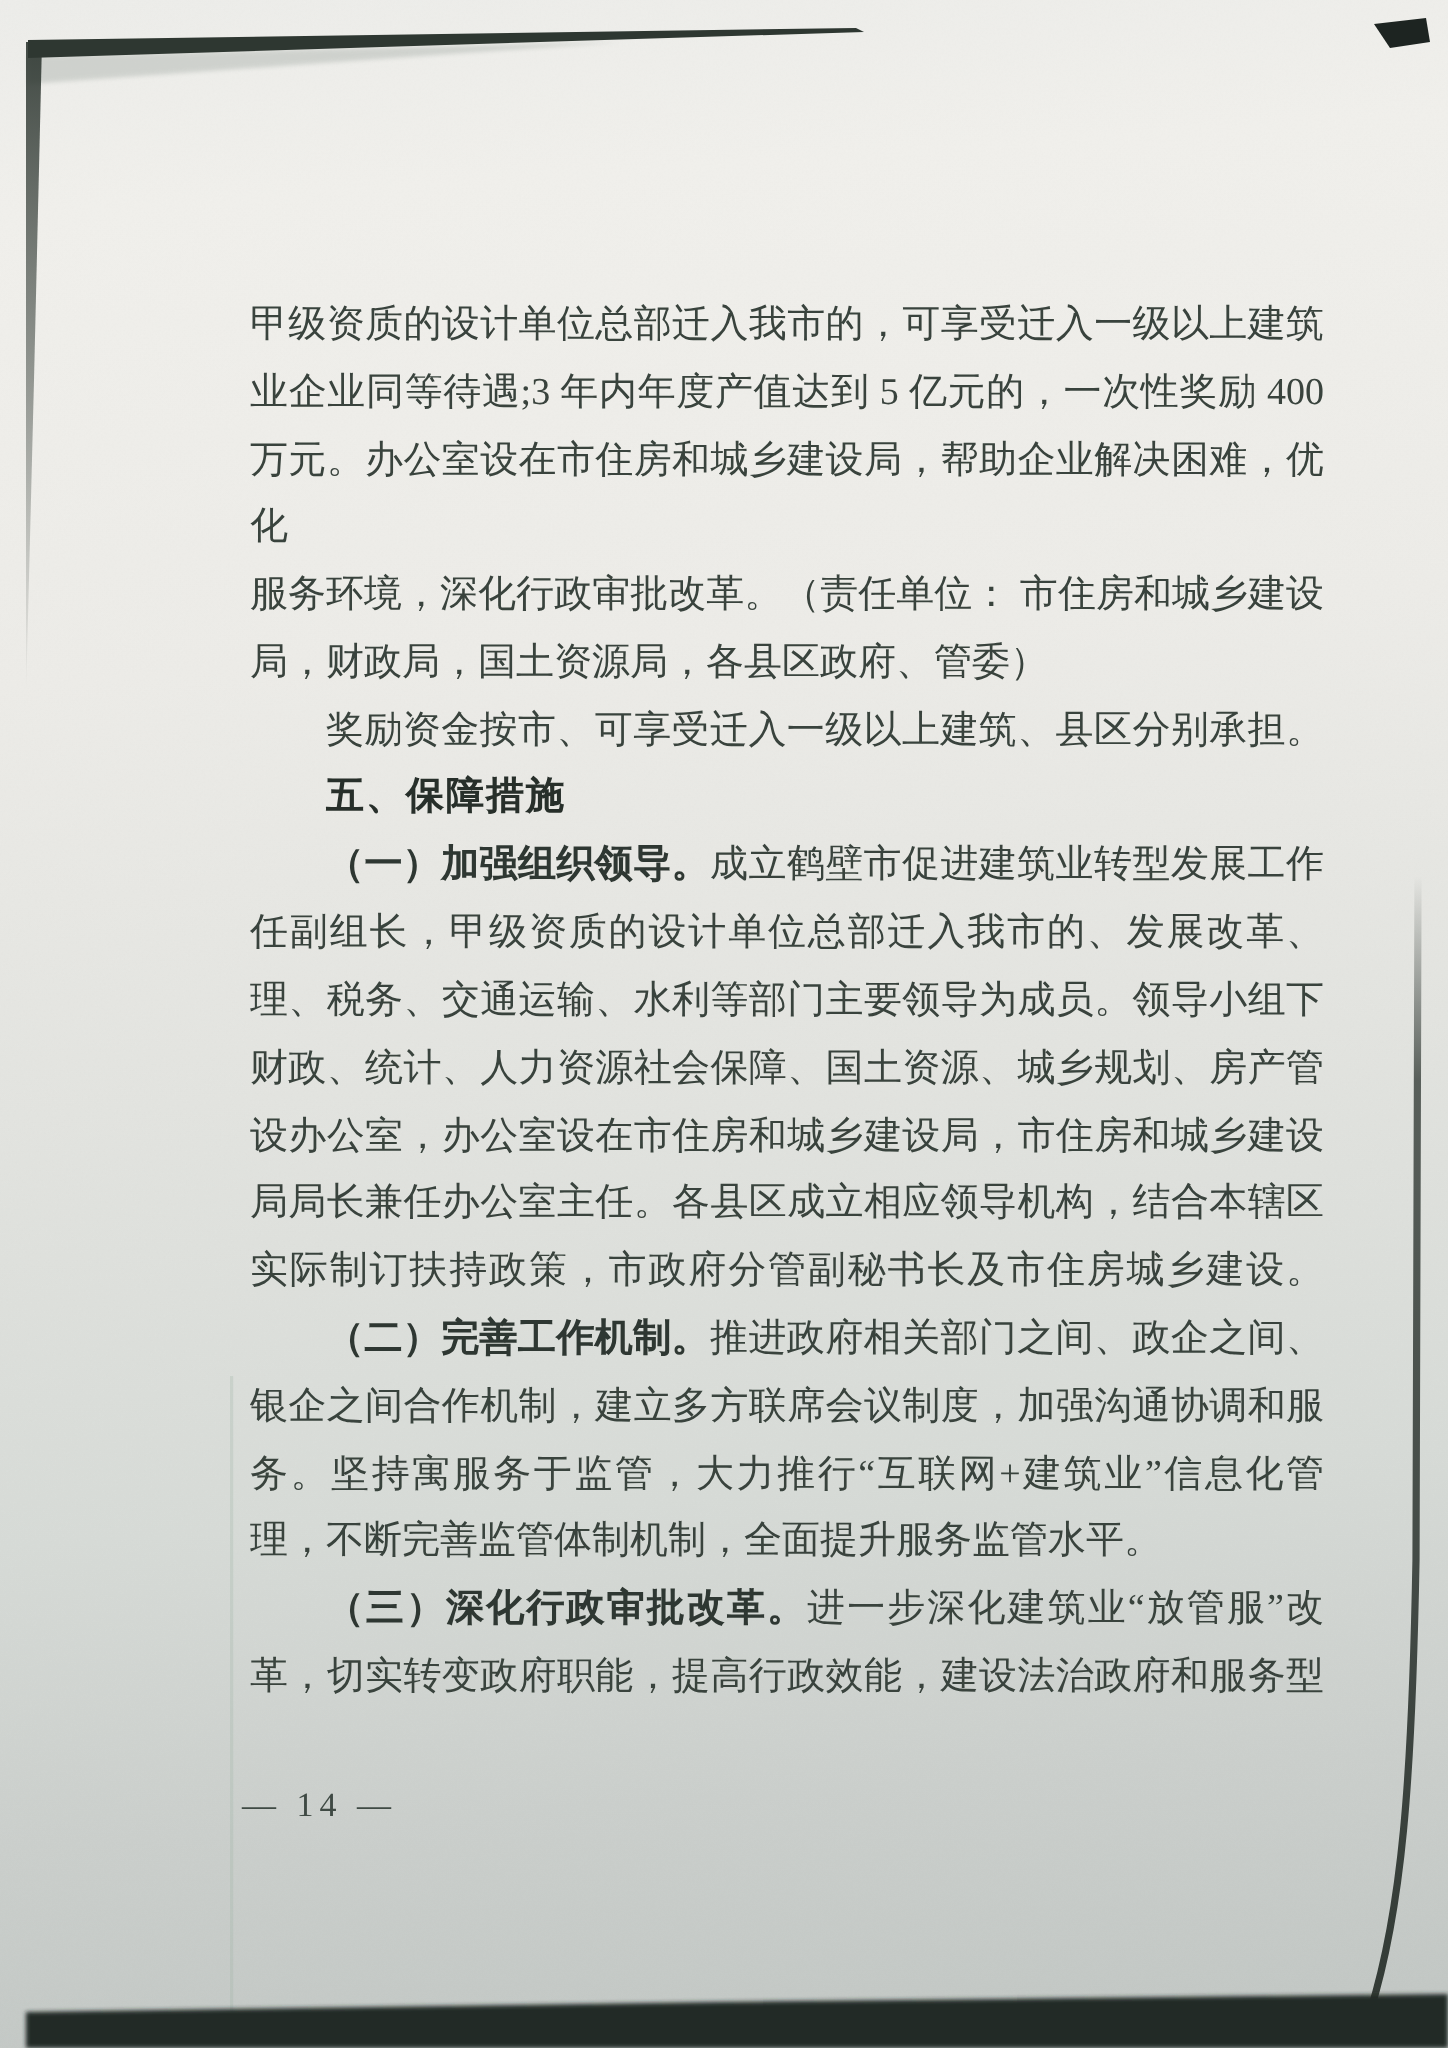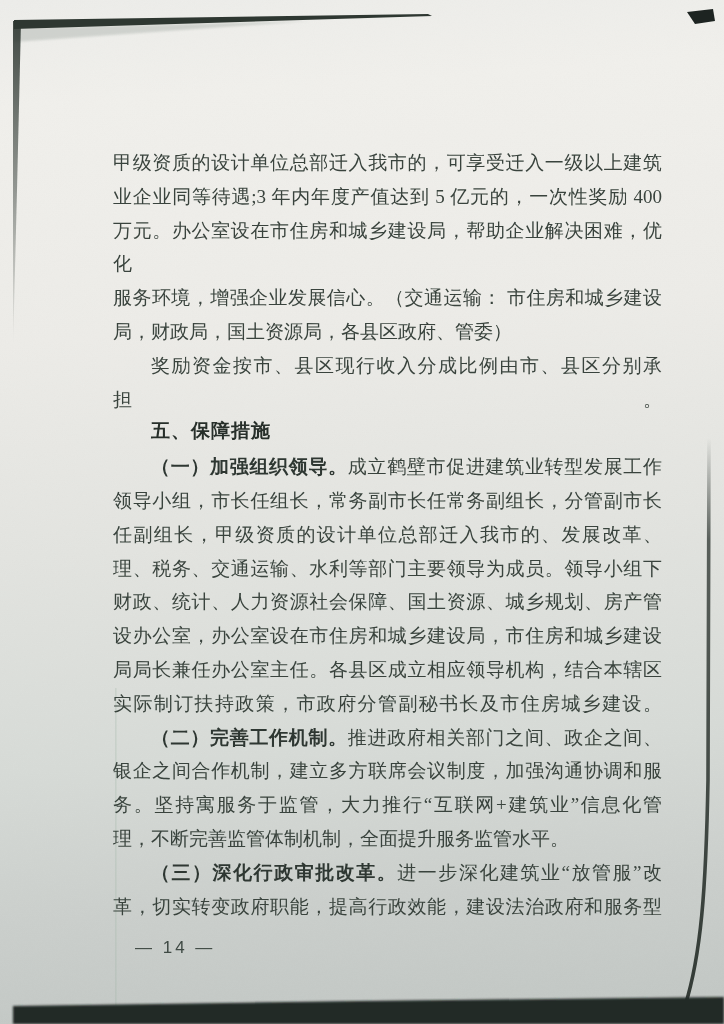--- a/index.html
+++ b/index.html
@@ -33,7 +33,7 @@
     font-size: 19px;
     line-height: 33.8px;
   }
-  .line { text-align: justify; }
+  .line { text-align: justify; margin-left: 12px; }
   .line.full { text-align-last: justify; }
   .line.indent { text-indent: 2em; }
   .line.heading {

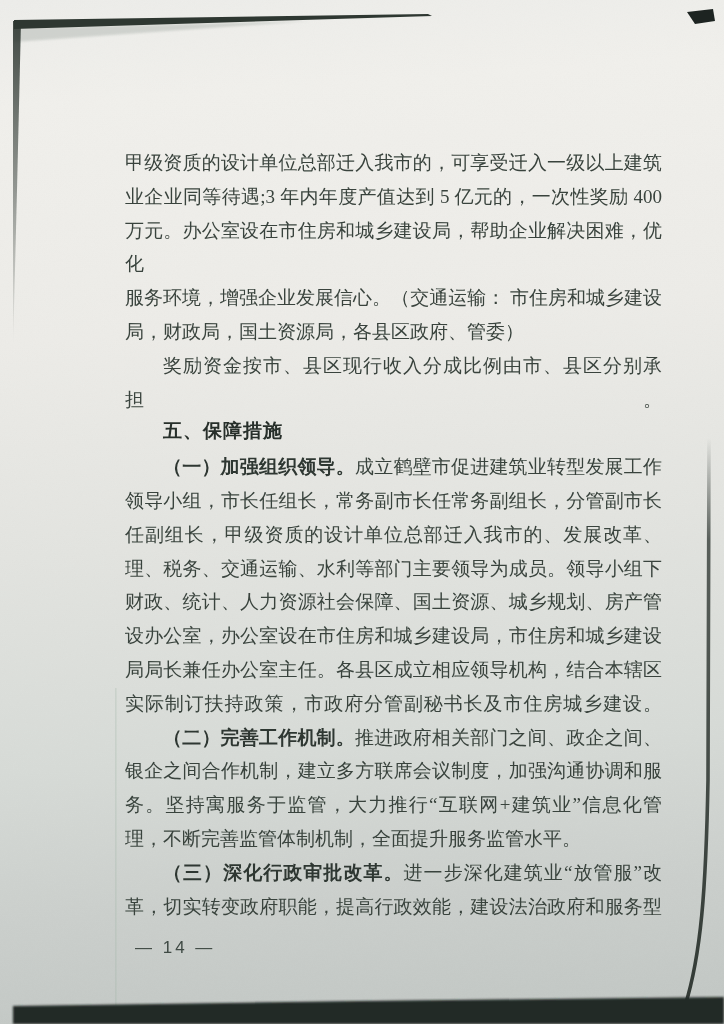--- a/index.html
+++ b/index.html
@@ -96,7 +96,7 @@
       <div class="line full">甲级资质的设计单位总部迁入我市的，可享受迁入一级以上建筑</div>
       <div class="line full">业企业同等待遇;3 年内年度产值达到 5 亿元的，一次性奖励 400</div>
       <div class="line full">万元。办公室设在市住房和城乡建设局，帮助企业解决困难，优化</div>
-      <div class="line full">服务环境，增强企业发展信心。（交通运输： 市住房和城乡建设</div>
+      <div class="line full">服务环境，深化行政审批改革。（责任单位： 市住房和城乡建设</div>
       <div class="line">局，财政局，国土资源局，各县区政府、管委）</div>
       <div class="line full indent">奖励资金按市、县区现行收入分成比例由市、县区分别承担。</div>
       <div class="line indent heading">五、保障措施</div>

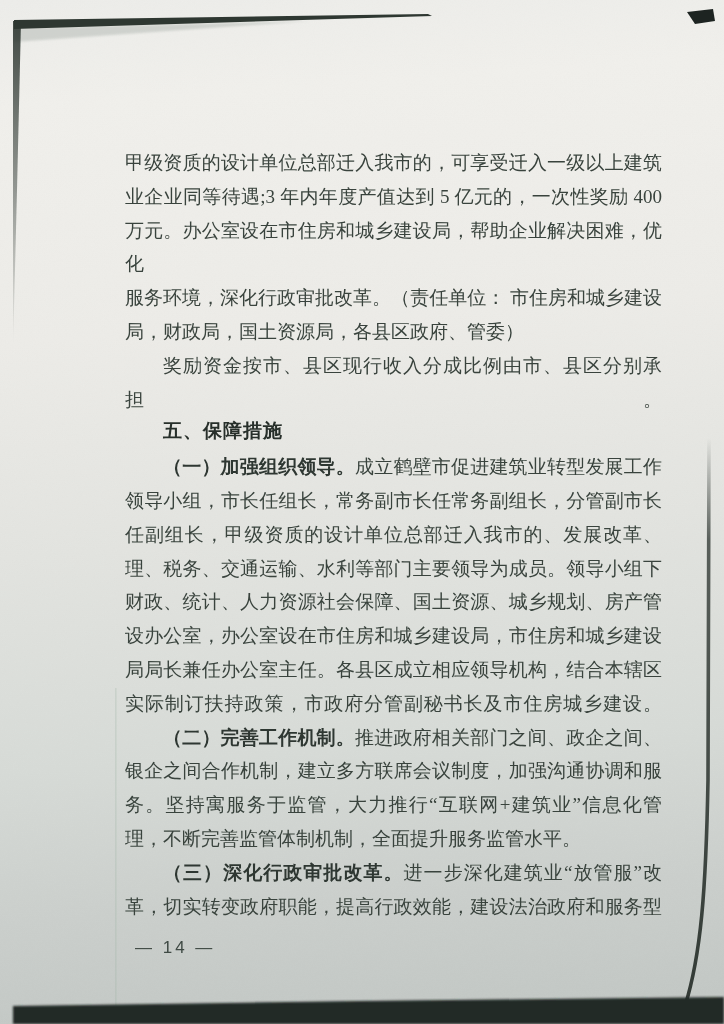--- a/index.html
+++ b/index.html
@@ -98,7 +98,7 @@
       <div class="line full">万元。办公室设在市住房和城乡建设局，帮助企业解决困难，优化</div>
       <div class="line full">服务环境，深化行政审批改革。（责任单位： 市住房和城乡建设</div>
       <div class="line">局，财政局，国土资源局，各县区政府、管委）</div>
-      <div class="line full indent">奖励资金按市、县区现行收入分成比例由市、县区分别承担。</div>
+      <div class="line full indent">奖励资金按市、可享受迁入一级以上建筑、县区分别承担。</div>
       <div class="line indent heading">五、保障措施</div>
       <div class="line full indent"><span class="lead">（一）加强组织领导。</span>成立鹤壁市促进建筑业转型发展工作</div>
       <div class="line full">领导小组，市长任组长，常务副市长任常务副组长，分管副市长</div>

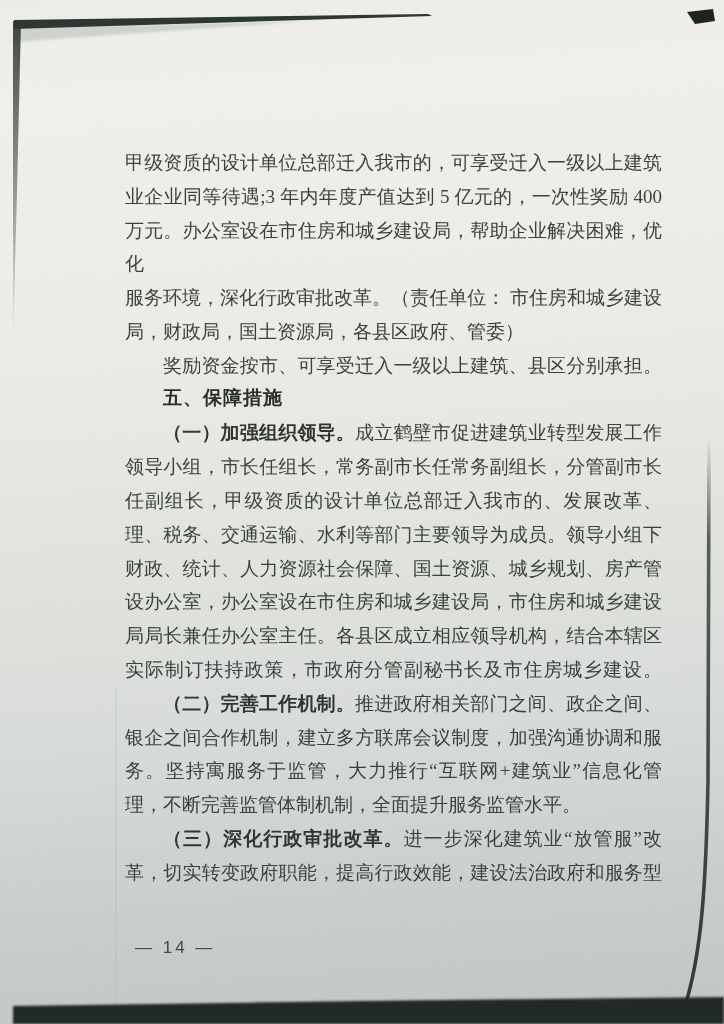--- a/index.html
+++ b/index.html
@@ -101,7 +101,6 @@
       <div class="line full indent">奖励资金按市、可享受迁入一级以上建筑、县区分别承担。</div>
       <div class="line indent heading">五、保障措施</div>
       <div class="line full indent"><span class="lead">（一）加强组织领导。</span>成立鹤壁市促进建筑业转型发展工作</div>
-      <div class="line full">领导小组，市长任组长，常务副市长任常务副组长，分管副市长</div>
       <div class="line full">任副组长，甲级资质的设计单位总部迁入我市的、发展改革、</div>
       <div class="line full">理、税务、交通运输、水利等部门主要领导为成员。领导小组下</div>
       <div class="line full">财政、统计、人力资源社会保障、国土资源、城乡规划、房产管</div>

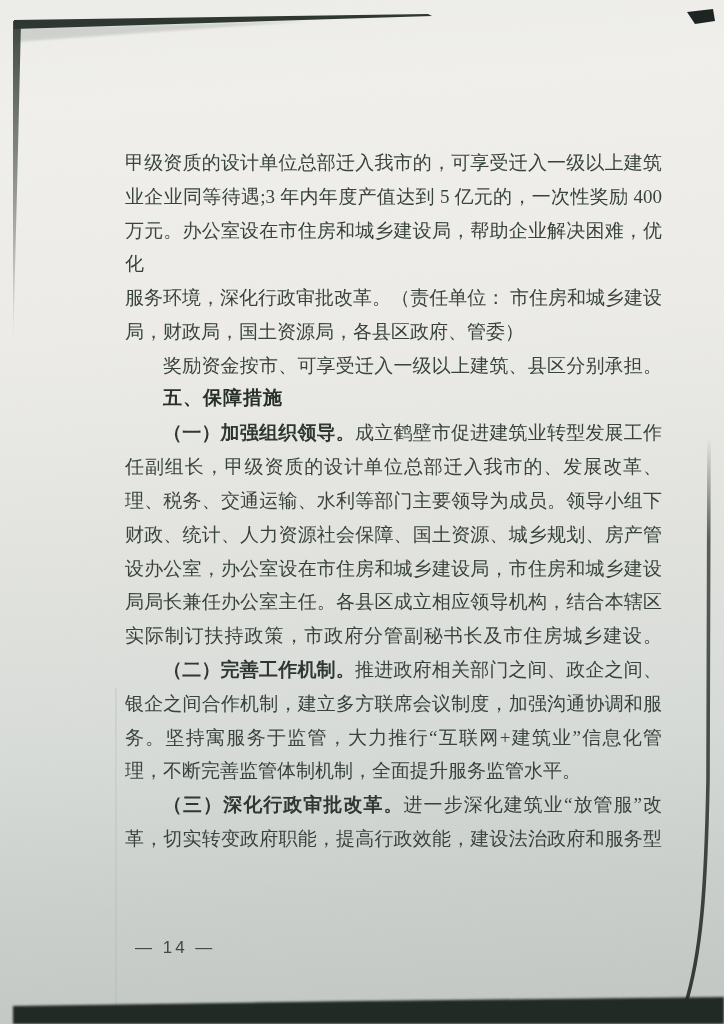--- a/index.html
+++ b/index.html
@@ -47,12 +47,11 @@
   .page-number {
     position: absolute;
     left: 121px;
-    top: 938px;
+    top: 893px;
     font-size: 17px;
     letter-spacing: 3px;
     color: #3f4a44;
-    font-family: Liberation Sans, sans-serif;
-    margin-left: 14px;
+    font-family: Liberation Serif, serif;
   }
 </style>
 </head>

